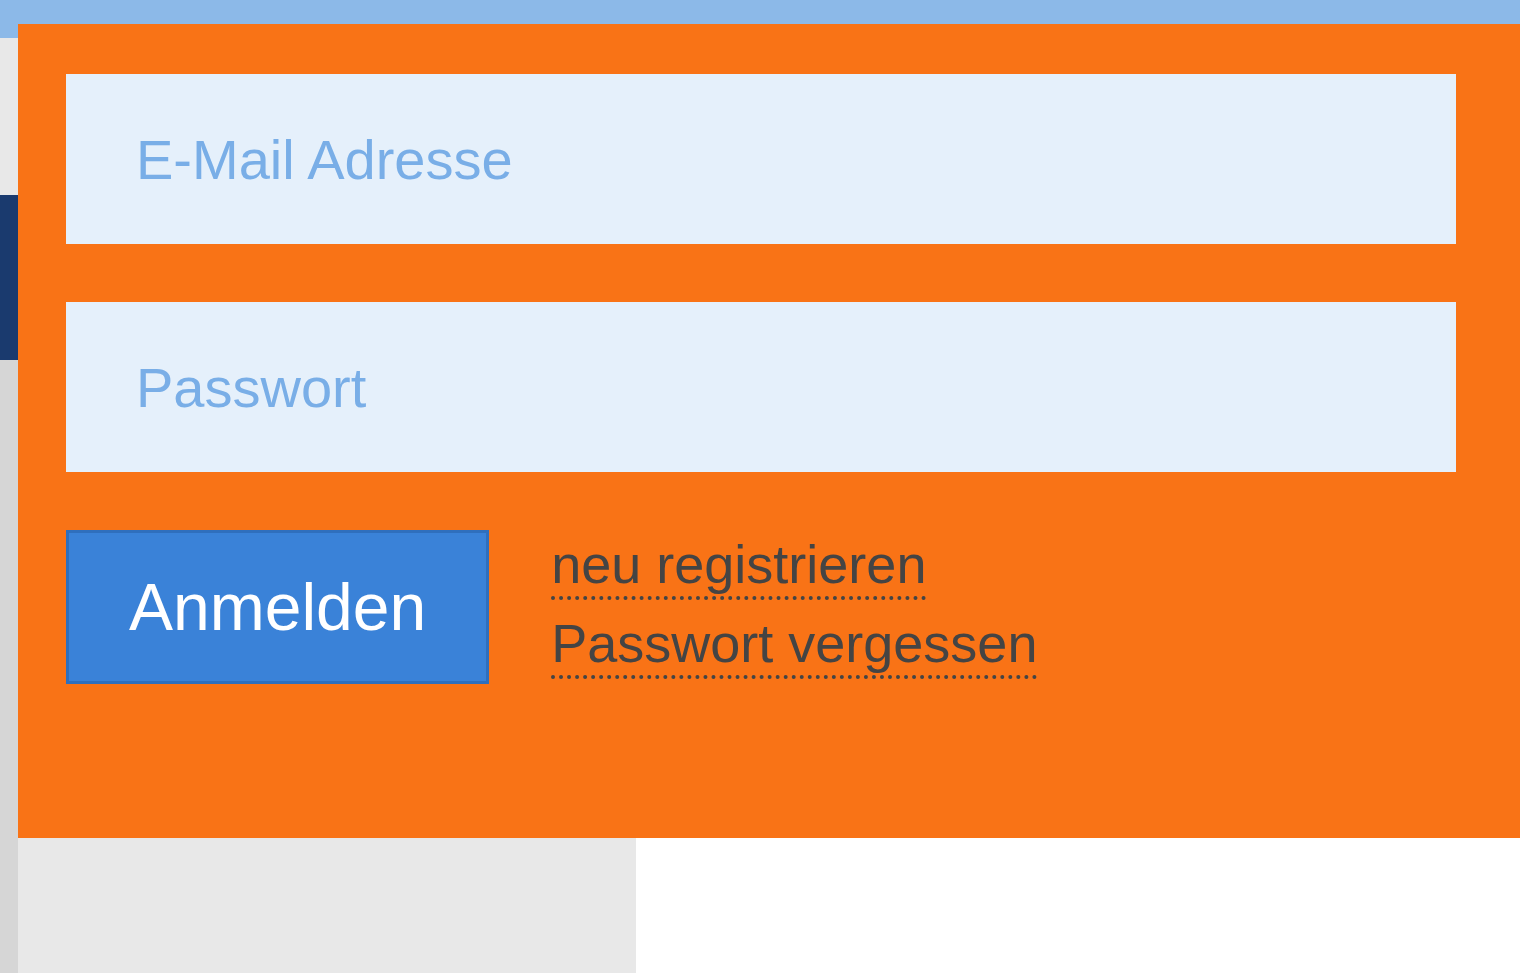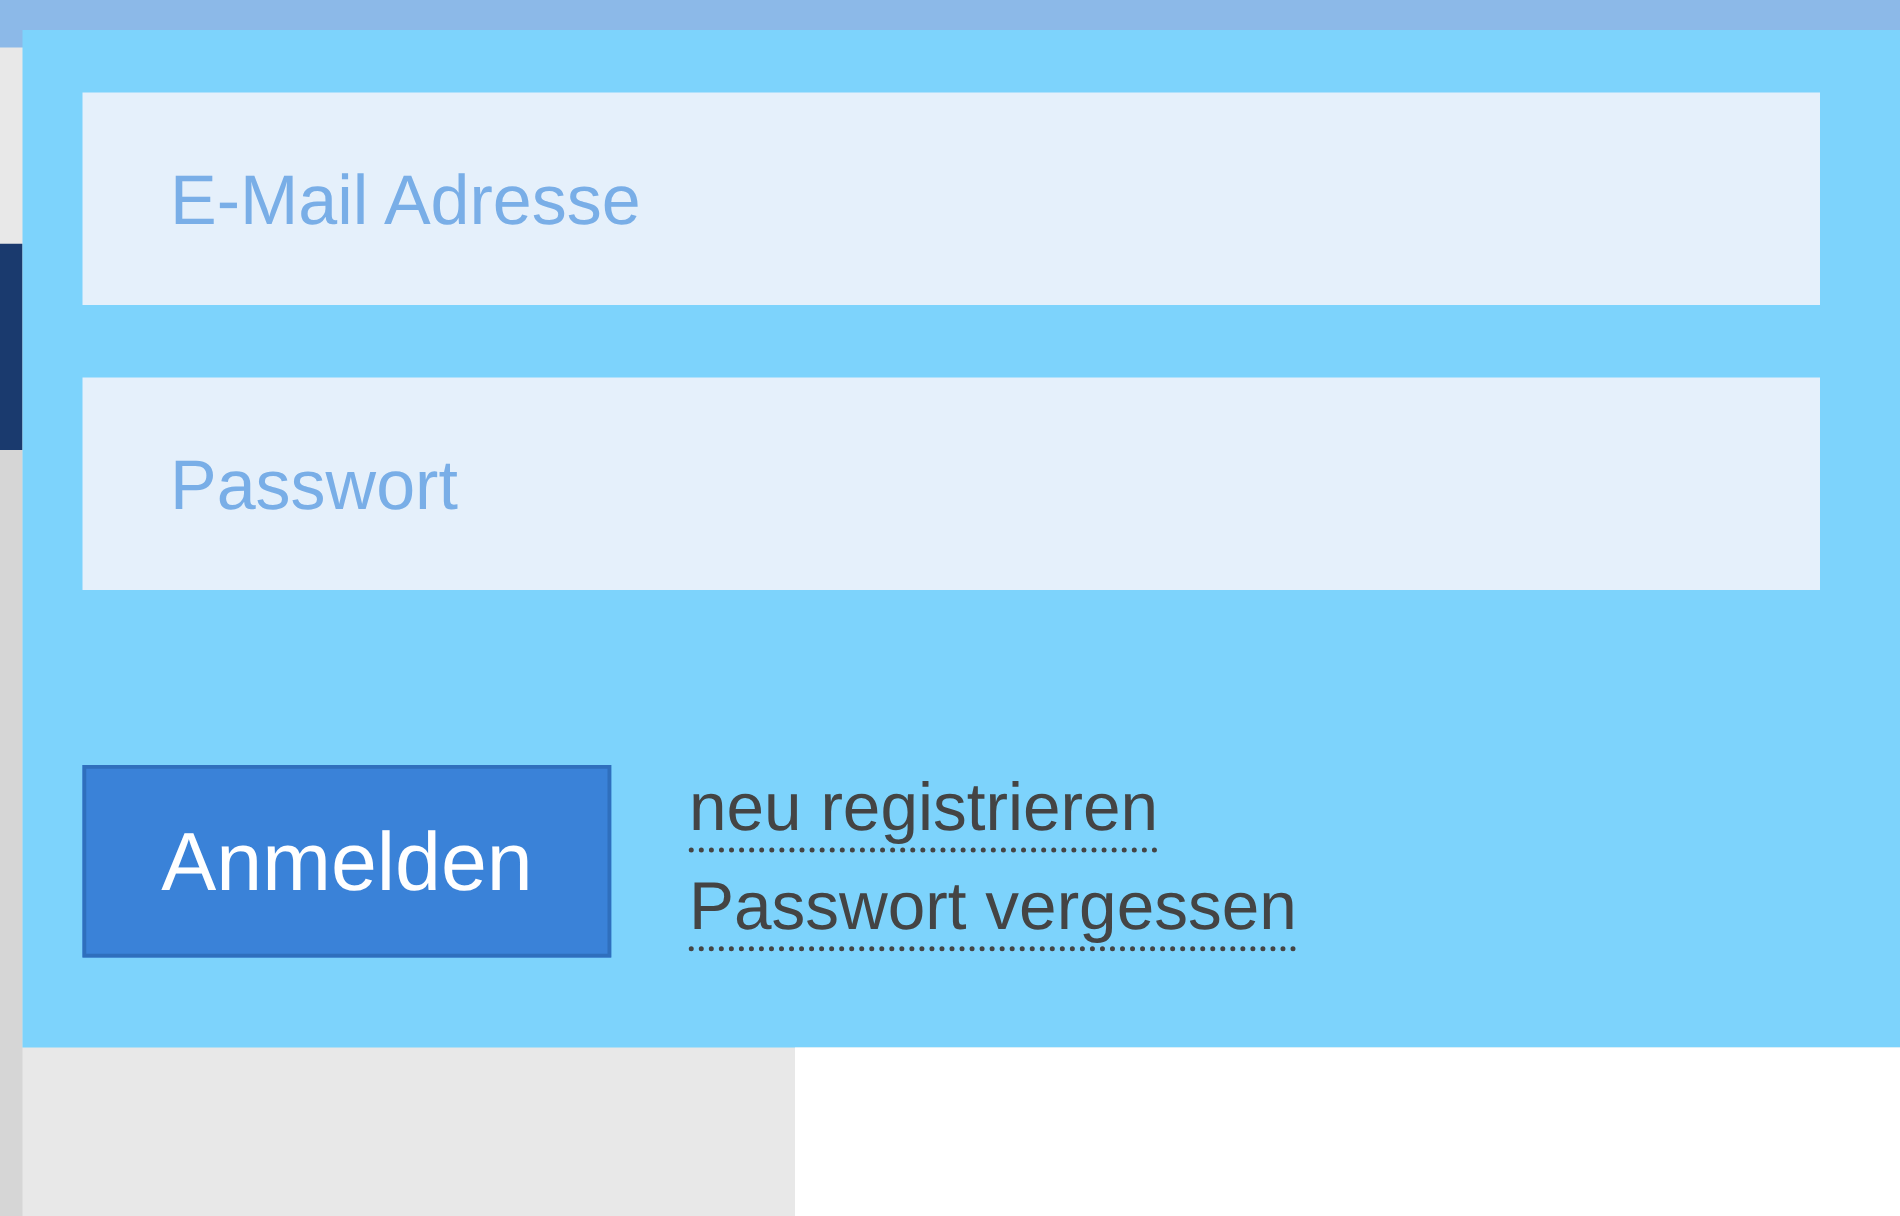--- a/index.html
+++ b/index.html
@@ -45,7 +45,7 @@
       left: 18px;
       right: 0;
       height: 814px;
-      background: #7dd3fc;
+      background: #f97316;
       padding: 50px 64px 0 48px;
     }
     .input-field {

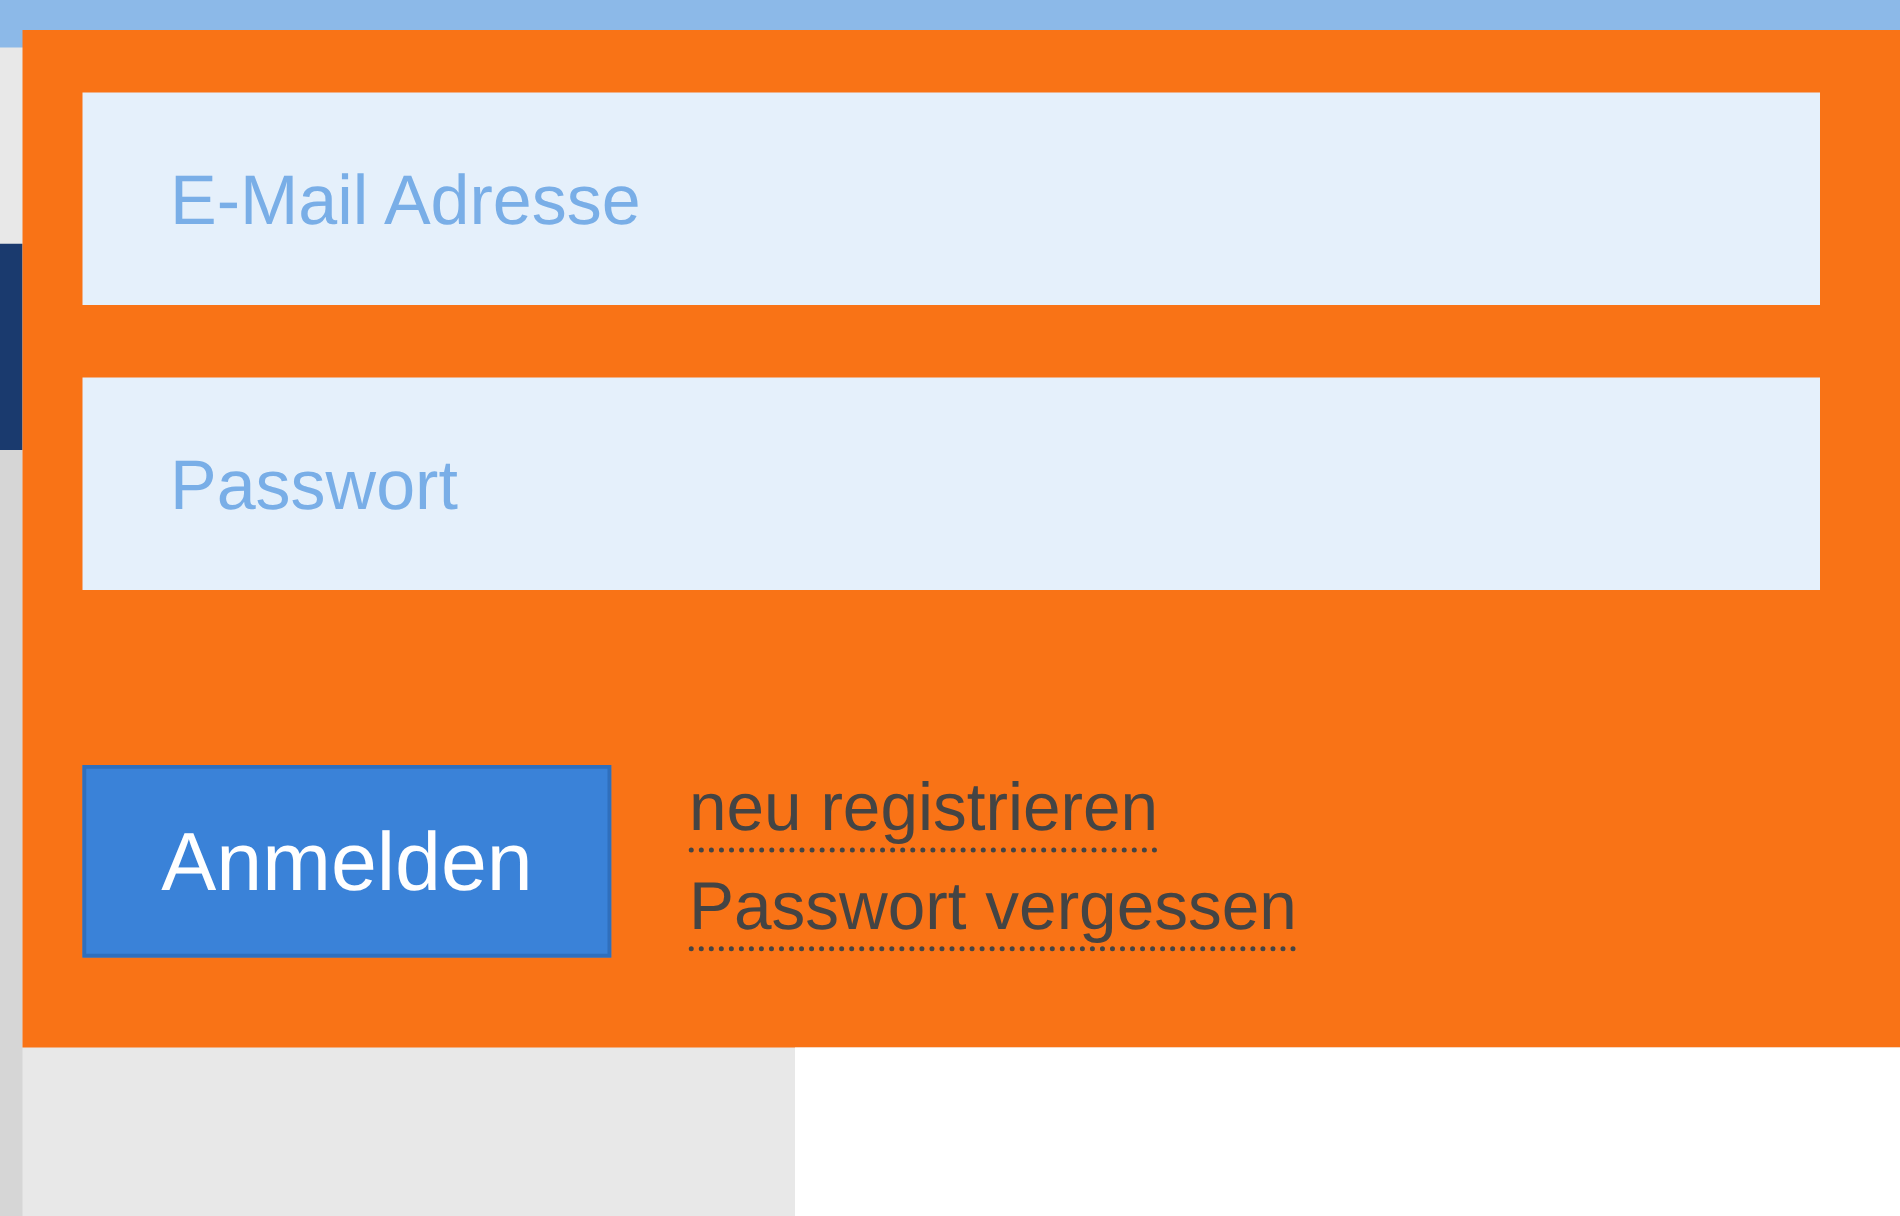--- a/index.html
+++ b/index.html
@@ -68,7 +68,6 @@
       display: flex;
       align-items: center;
       gap: 62px;
-      margin-top: 82px;
     }
     .login-button {
       background: #3a82d8;

